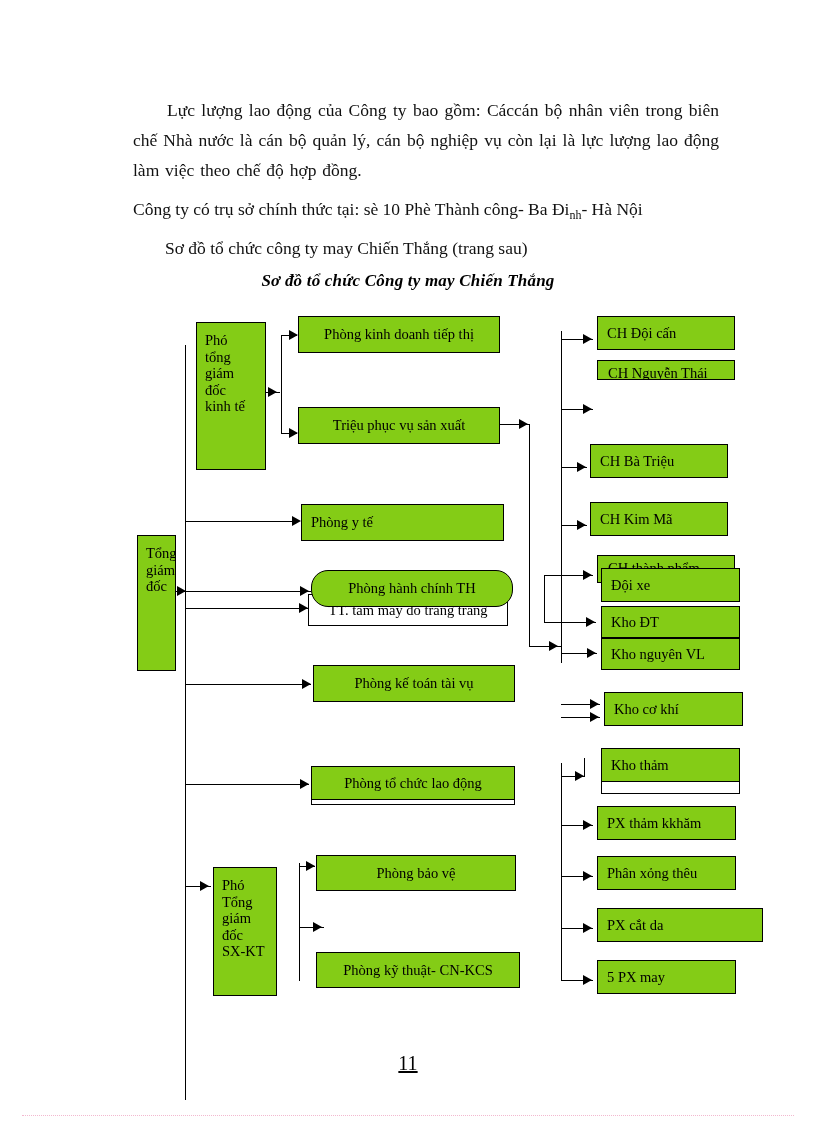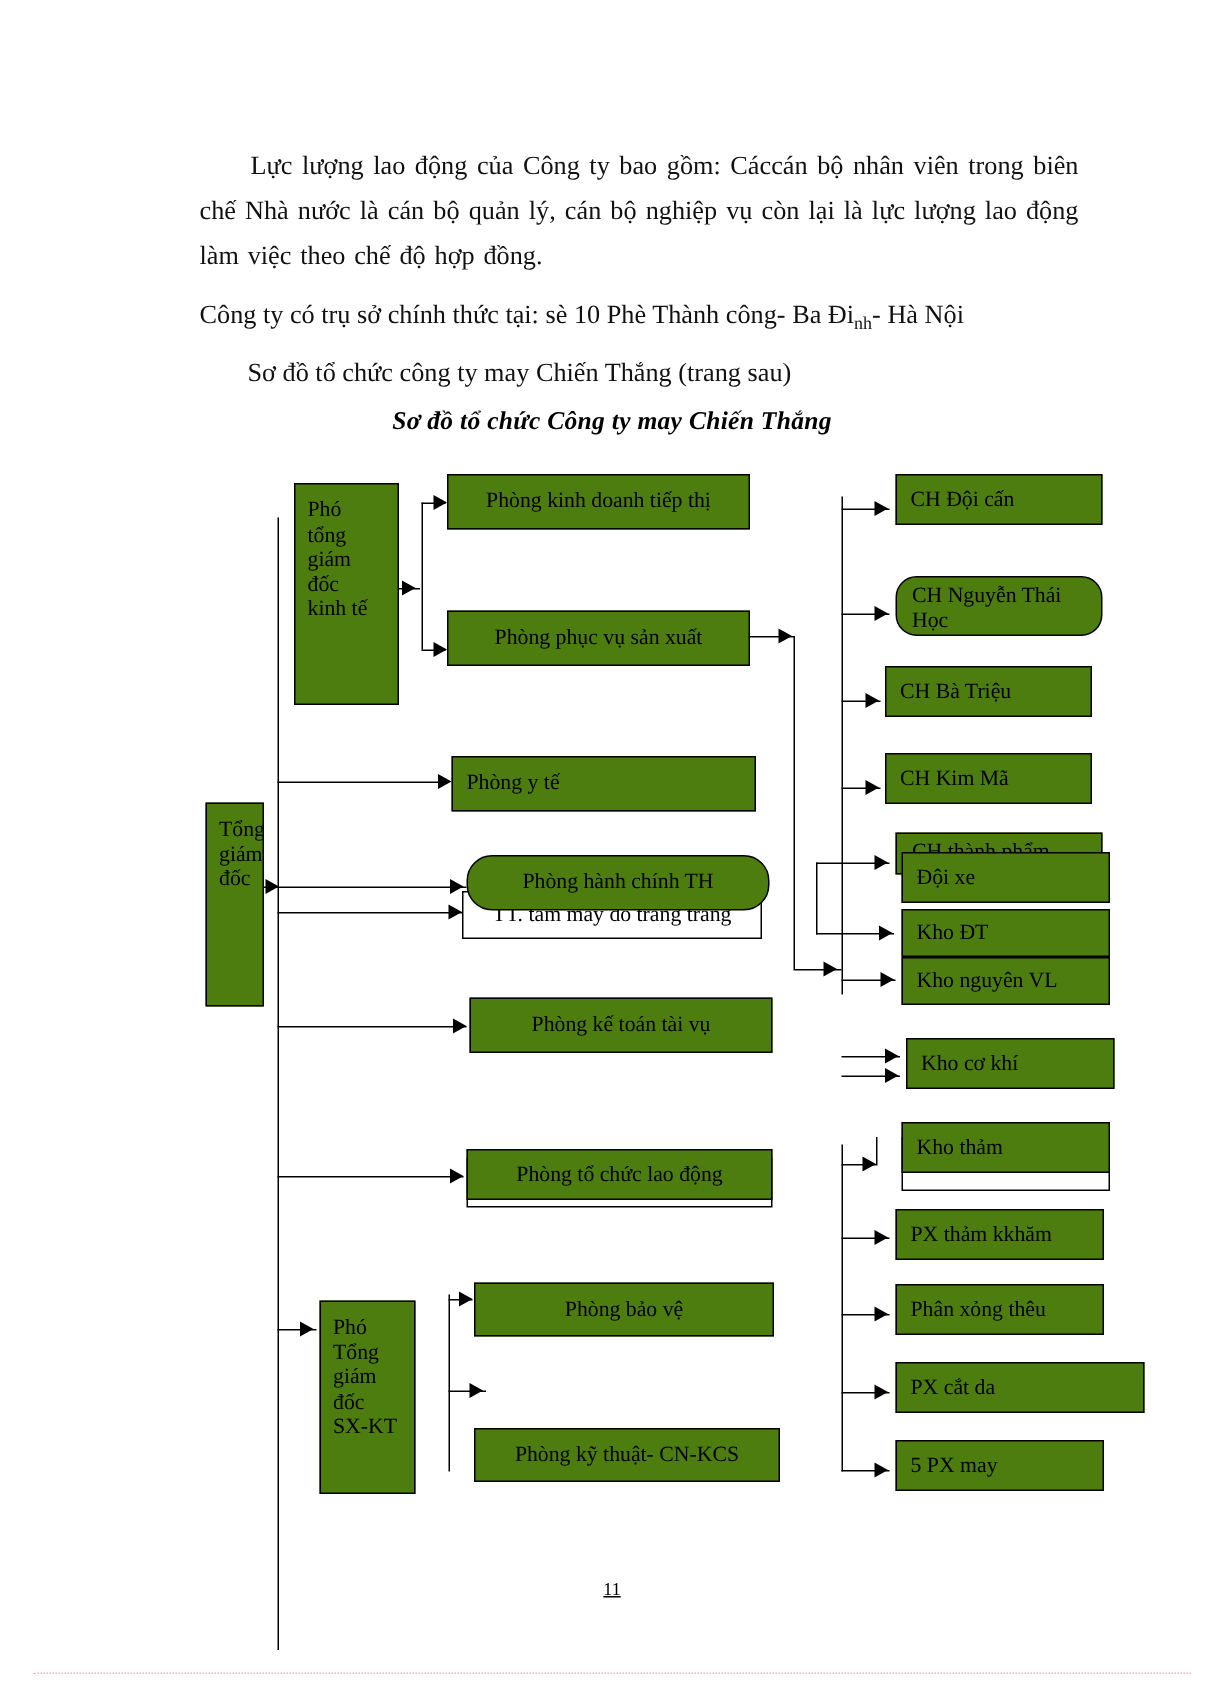--- a/index.html
+++ b/index.html
@@ -93,7 +93,7 @@
     position: absolute;
     box-sizing: border-box;
     border: 1.3px solid #000;
-    background: #4d7c0f;
+    background: #84cc16;
     font-size: 14.5px;
     line-height: 17px;
     color: #000;

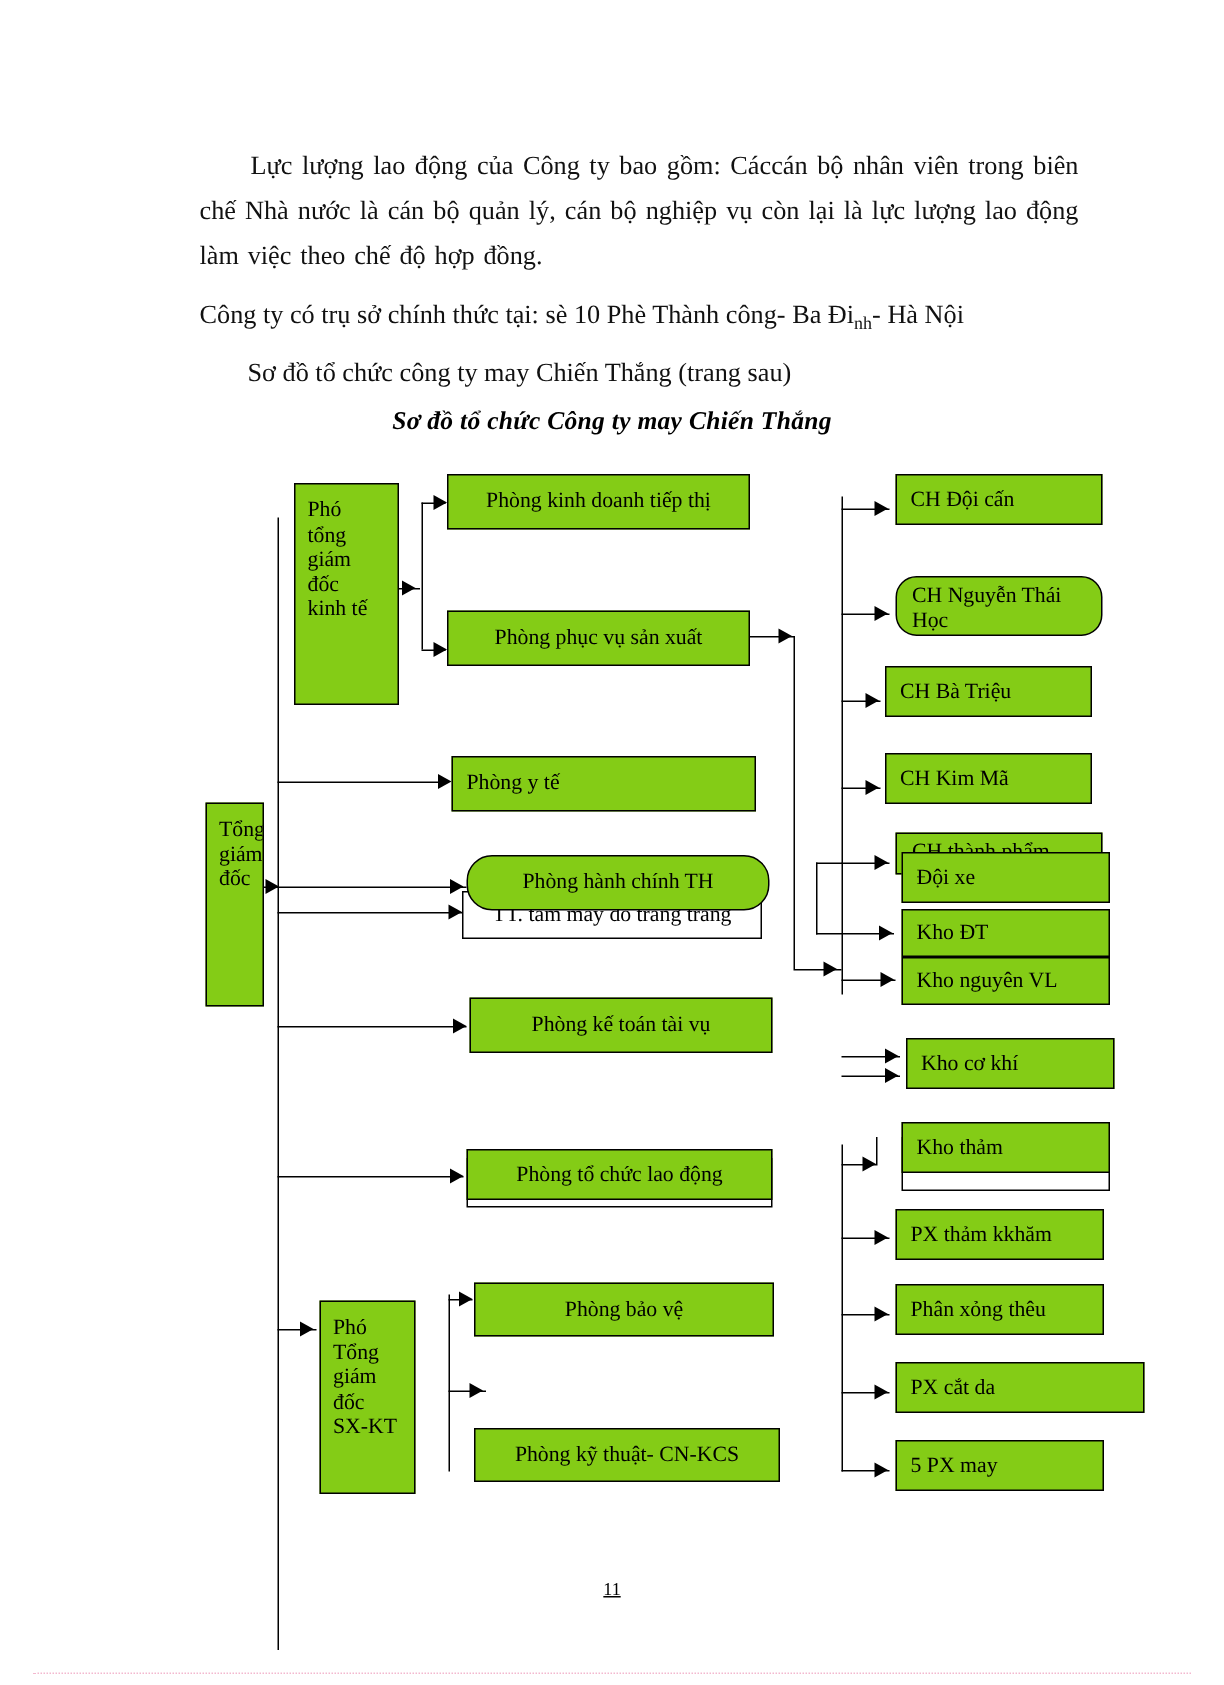--- a/index.html
+++ b/index.html
@@ -252,7 +252,7 @@
     <div class="hline" style="left:561px; top:339px; width:32px;"></div>
     <div class="arrow" style="left:583px; top:334px;"></div>
 
-    <div class="box topalign" style="left:597px; top:384px; width:138px; height:40px;border-radius:14px;">
+    <div class="box topalign" style="left:597px; top:360px; width:138px; height:20px;">
       <div>CH Nguyễn Thái</div>
       <div>Học</div>
     </div>

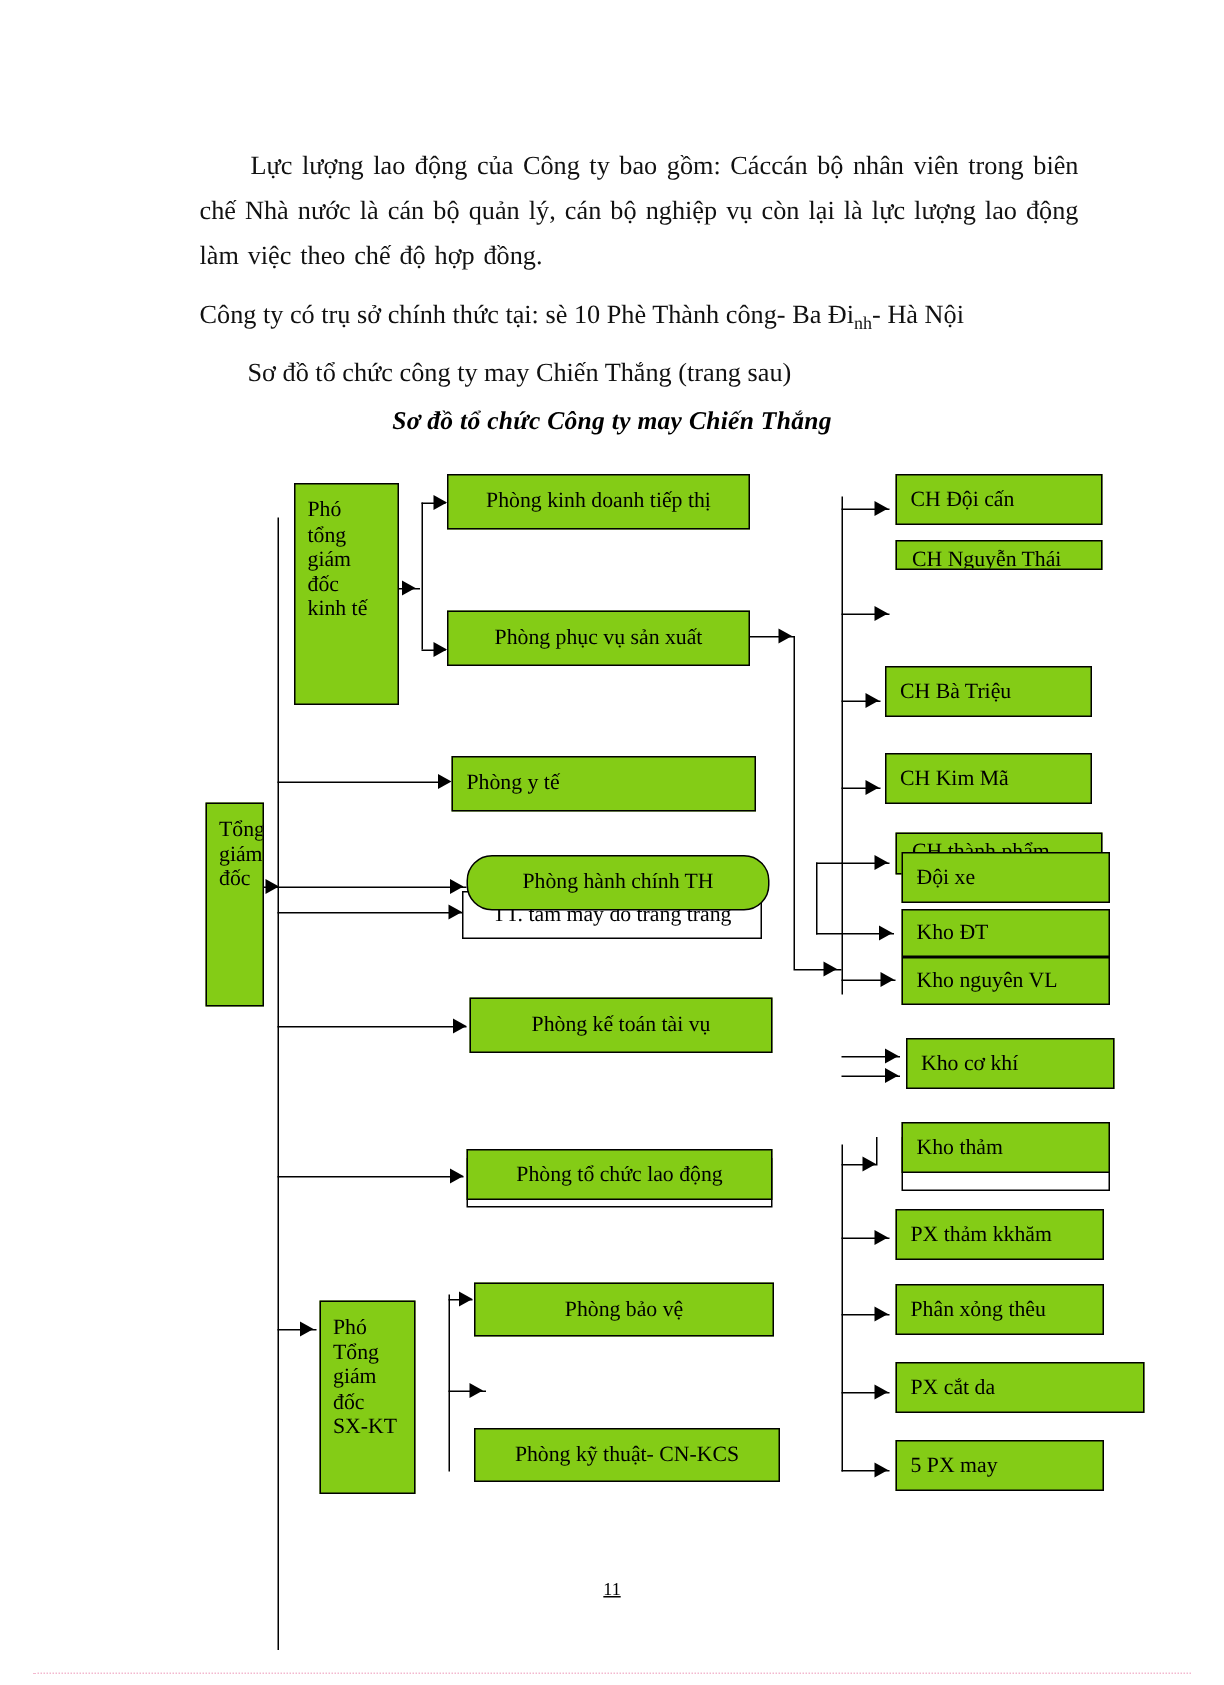--- a/index.html
+++ b/index.html
@@ -195,7 +195,7 @@
     <div class="hline" style="left:281px; top:335px; width:16px;"></div>
     <div class="arrow" style="left:289px; top:330px;"></div>
 
-    <div class="box center" style="left:298px; top:407px; width:202px; height:37px;">Phòng phục vụ sản xuất</div>
+    <div class="box center" style="left:298px; top:407px; width:202px; height:37px;">Triệu phục vụ sản xuất</div>
     <div class="hline" style="left:281px; top:433px; width:16px;"></div>
     <div class="arrow" style="left:289px; top:428px;"></div>
 

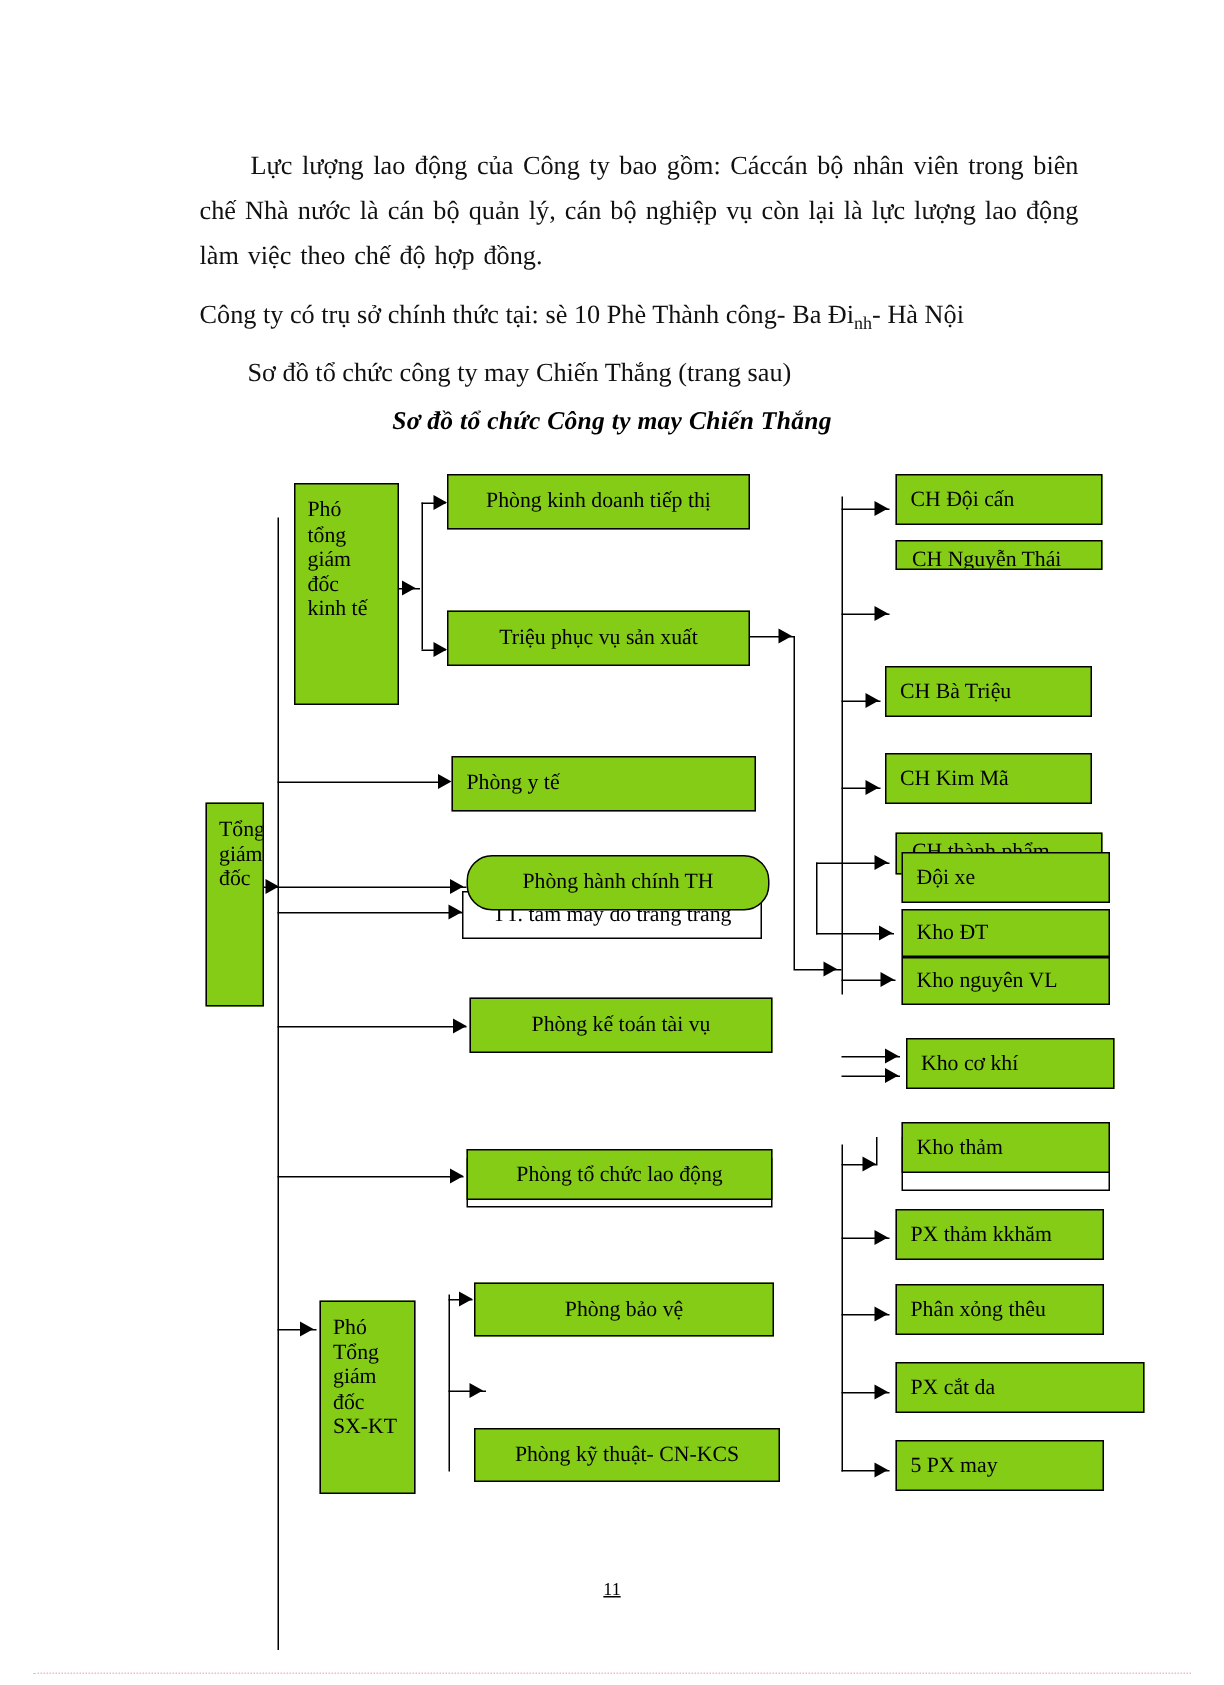--- a/index.html
+++ b/index.html
@@ -69,7 +69,7 @@
     top: 1052px;
     width: 816px;
     text-align: center;
-    font-size: 12px;
+    font-size: 20px;
     text-decoration: underline;
   }
   #footer-rule {

